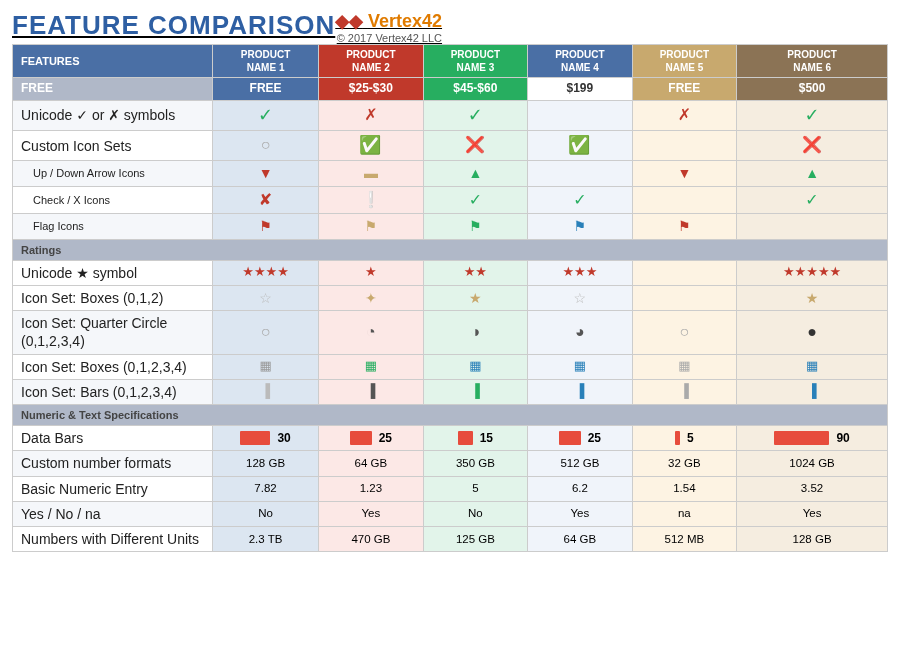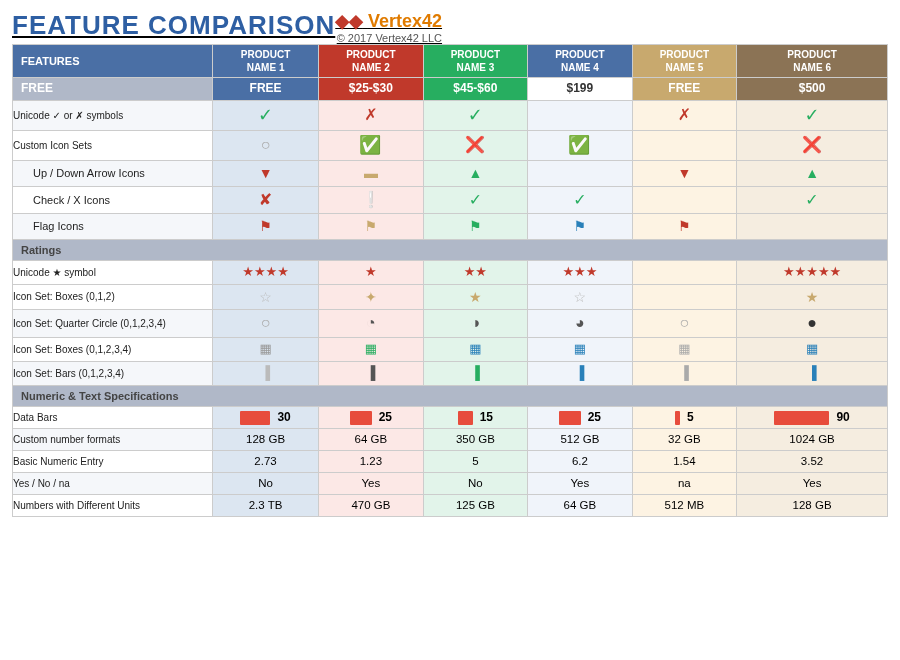--- a/index.html
+++ b/index.html
@@ -52,8 +52,8 @@
     }
     td.feature-cell {
       text-align: left;
-      padding-left: 0;
-      font-size: 10px;
+      padding-left: 8px;
+      font-size: 14px;
       color: #222;
       background: #fff;
     }

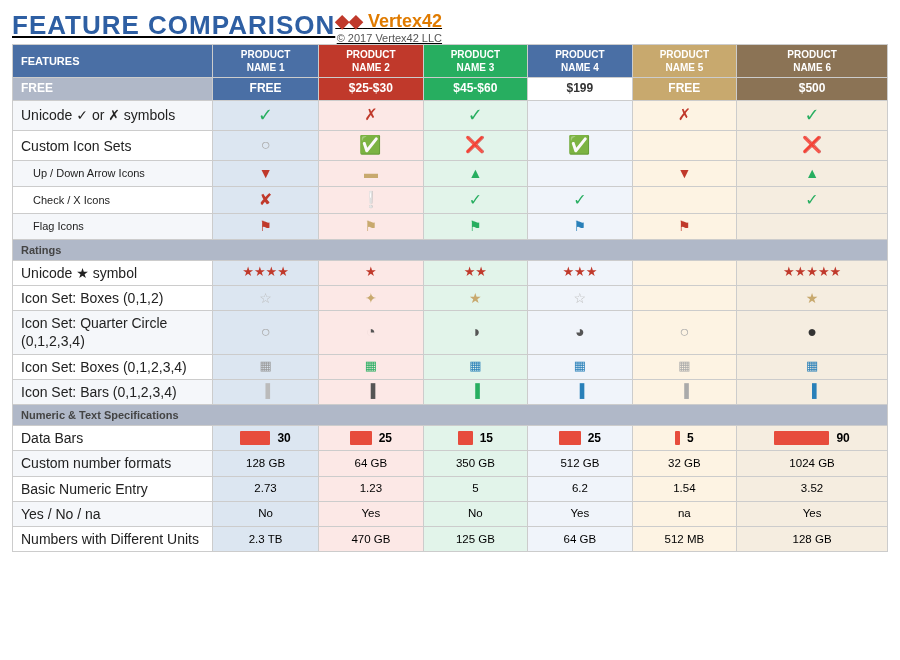--- a/index.html
+++ b/index.html
@@ -328,7 +328,7 @@
 
       <tr class="row-odd">
         <td class="feature-cell">Basic Numeric Entry</td>
-        <td class="col-p1">2.73</td>
+        <td class="col-p1">7.82</td>
         <td class="col-p2">1.23</td>
         <td class="col-p3">5</td>
         <td class="col-p4">6.2</td>

